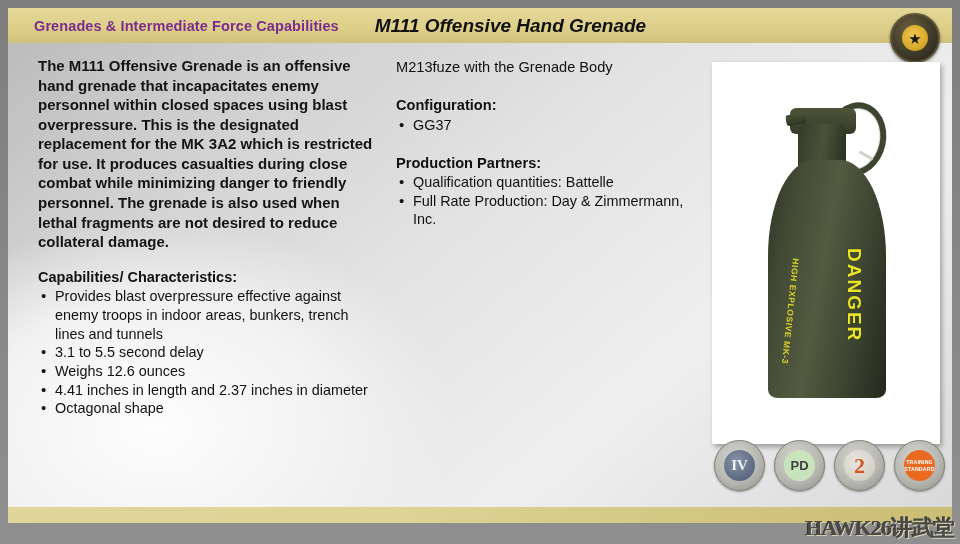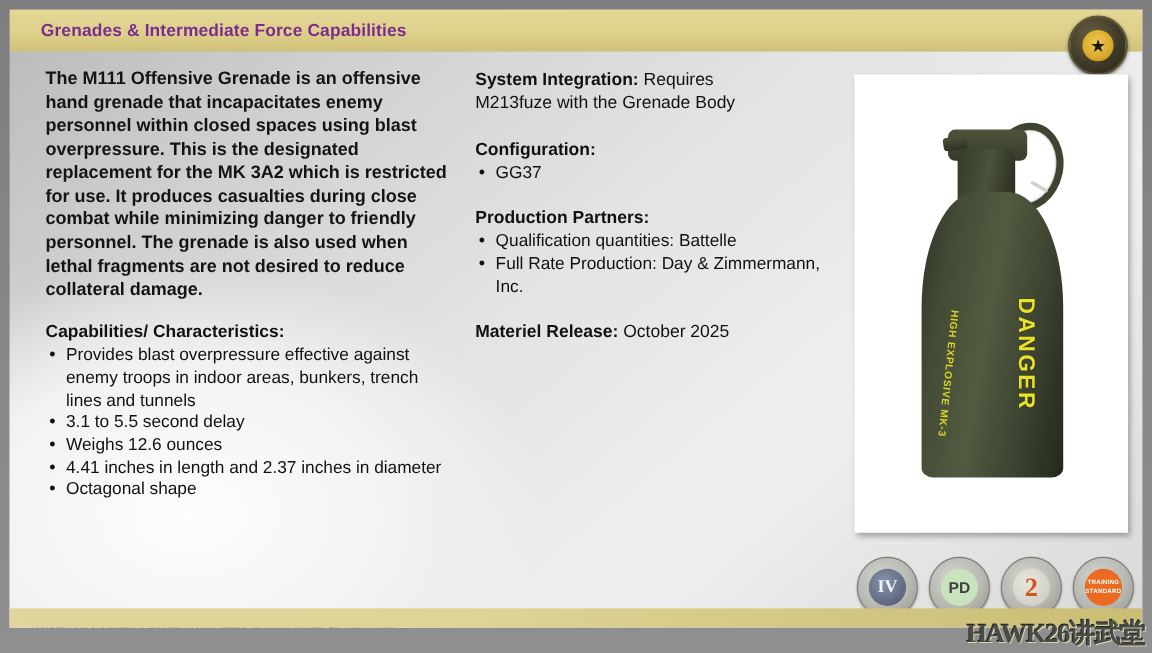--- a/index.html
+++ b/index.html
@@ -160,6 +160,7 @@
 
     <div class="header">
       <div class="hdr-left">Grenades &amp; Intermediate Force Capabilities</div>
+      <div class="hdr-title">M111 Offensive Hand Grenade</div>
     </div>
     <div class="seal">
       <div class="seal-inner">★</div>

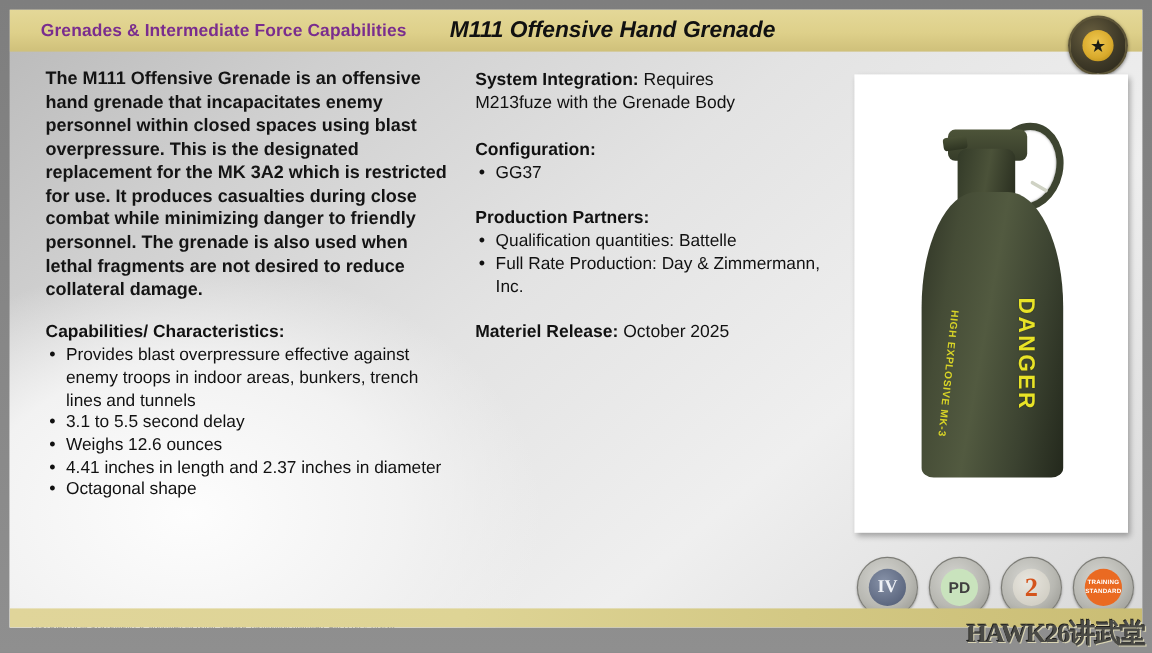--- a/index.html
+++ b/index.html
@@ -182,7 +182,6 @@
 
     <div class="col-mid">
       <div class="mid-sec first">
-        <div class="mid-para"><span class="mid-head">System Integration:</span><span> Requires</span></div>
         <div class="mid-para">M213fuze with the Grenade Body</div>
       </div>
 

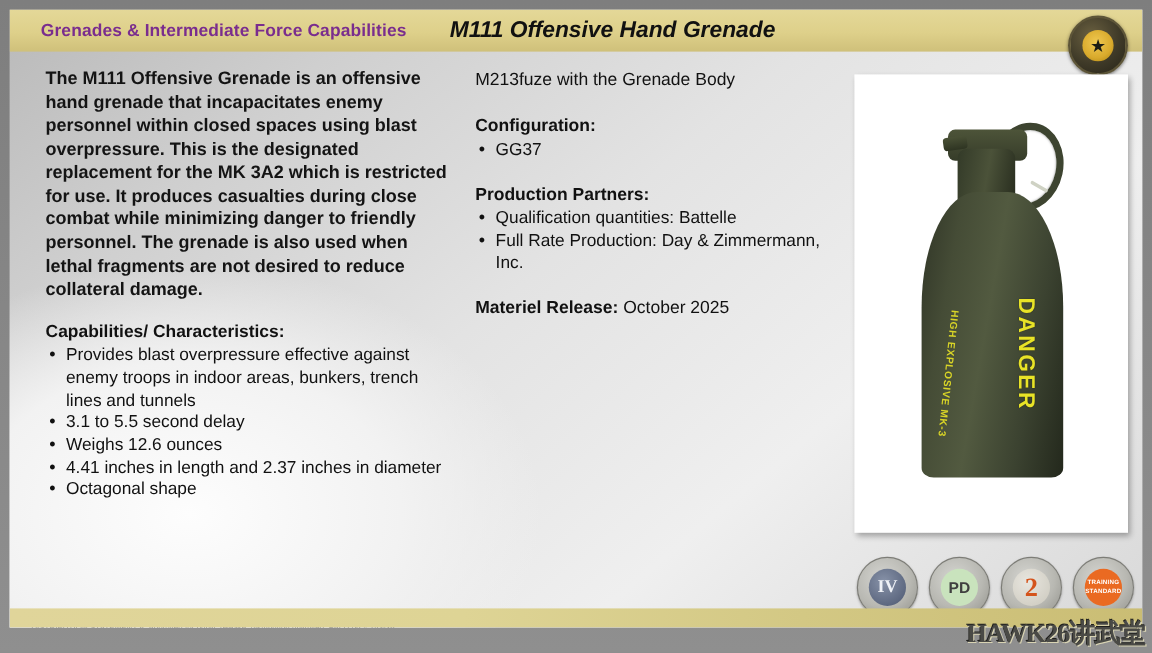--- a/index.html
+++ b/index.html
@@ -200,9 +200,6 @@
         </ul>
       </div>
 
-      <div class="mid-sec">
-        <div class="mid-para"><span class="mid-head">Materiel Release:</span><span>  October 2025</span></div>
-      </div>
     </div>
 
     <div class="photo">

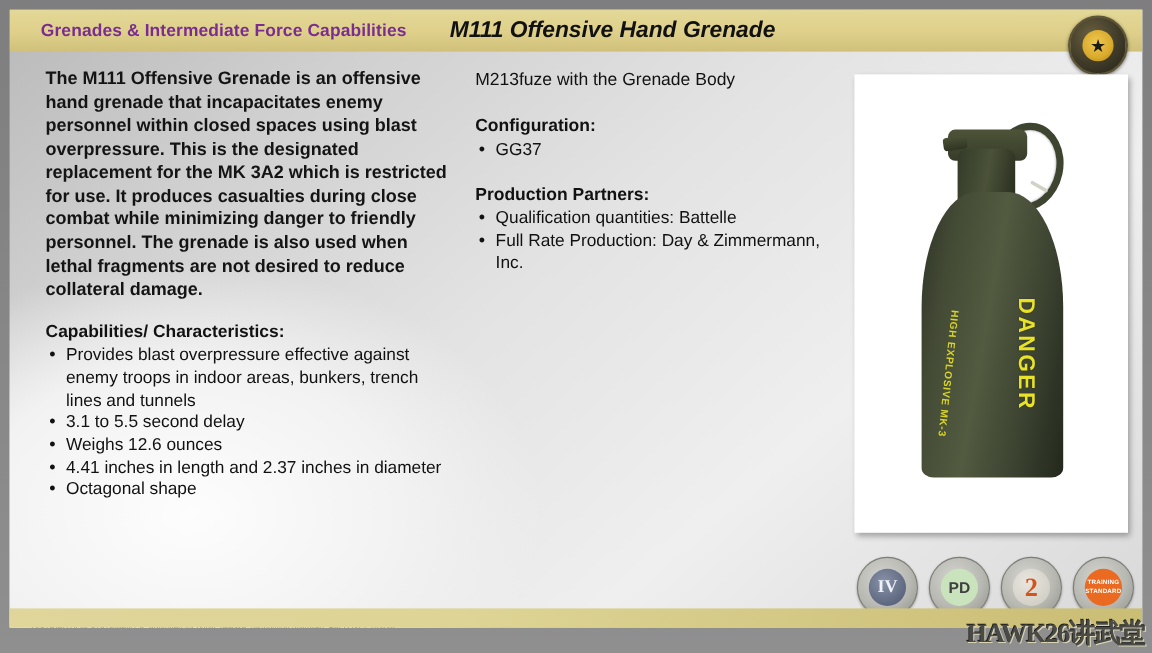--- a/index.html
+++ b/index.html
@@ -117,7 +117,7 @@
     writing-mode:vertical-rl;transform:rotate(6deg);line-height:1.35;
   }
   
-  .badges{position:absolute;left:706px;top:456px;display:flex;gap:9px;}
+  .badges{position:absolute;left:706px;top:432px;display:flex;gap:9px;}
   .badge{
     width:49px;height:49px;border-radius:50%;
     background:radial-gradient(circle at 42% 36%, #d6d6d2 0%, #b8b8b2 55%, #8e8e88 100%);

